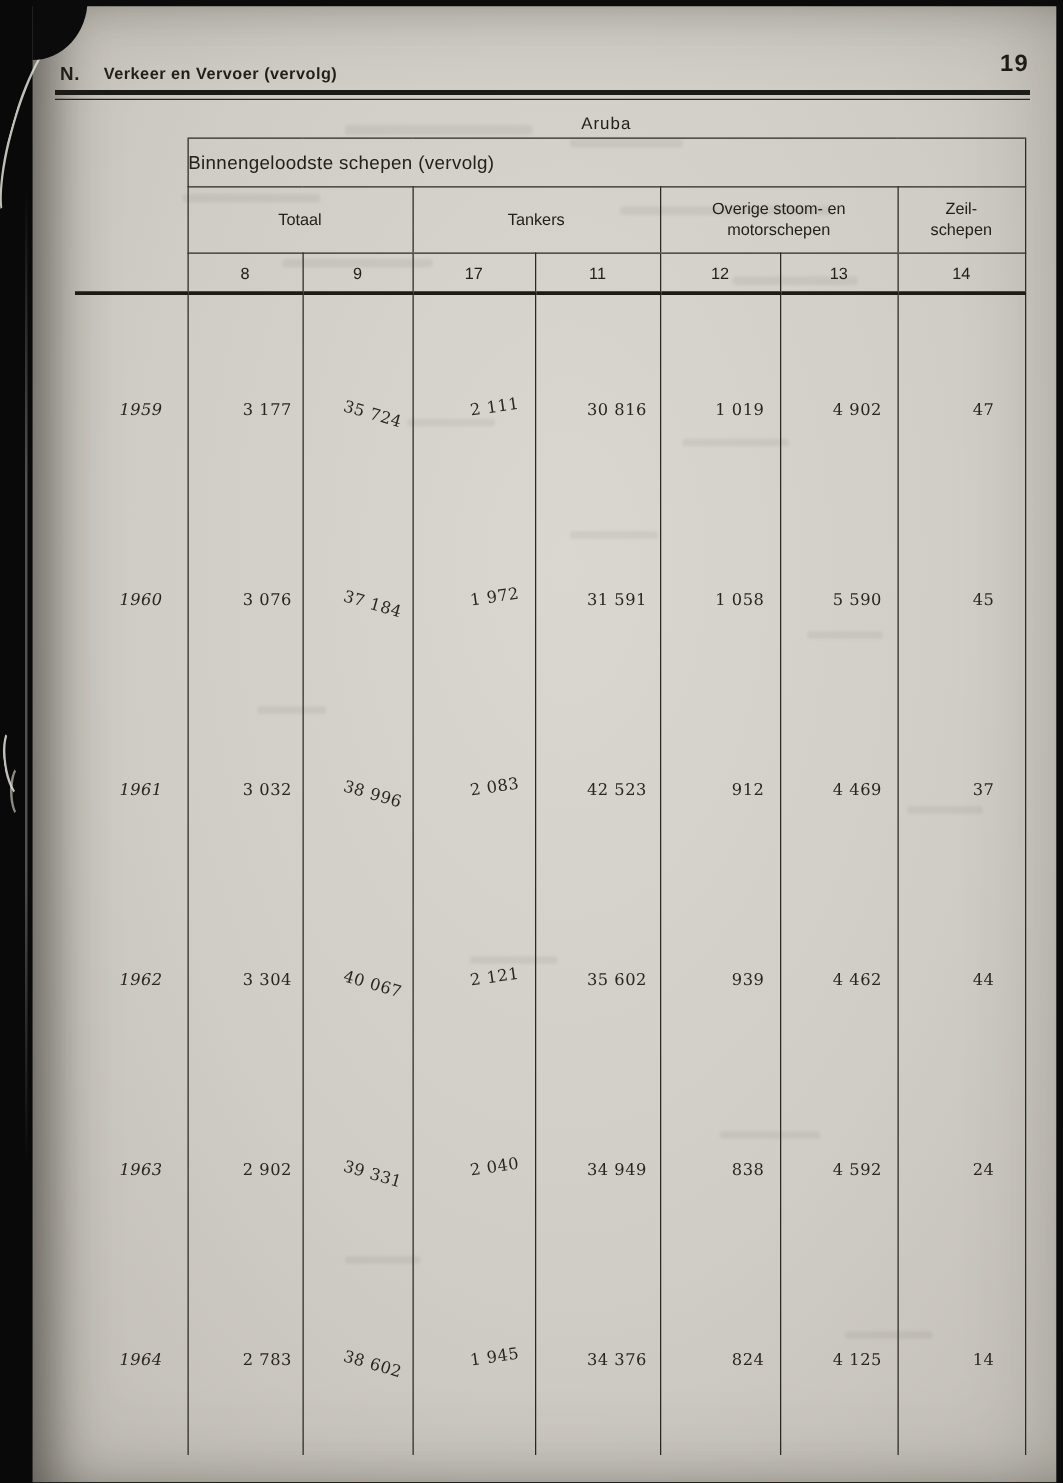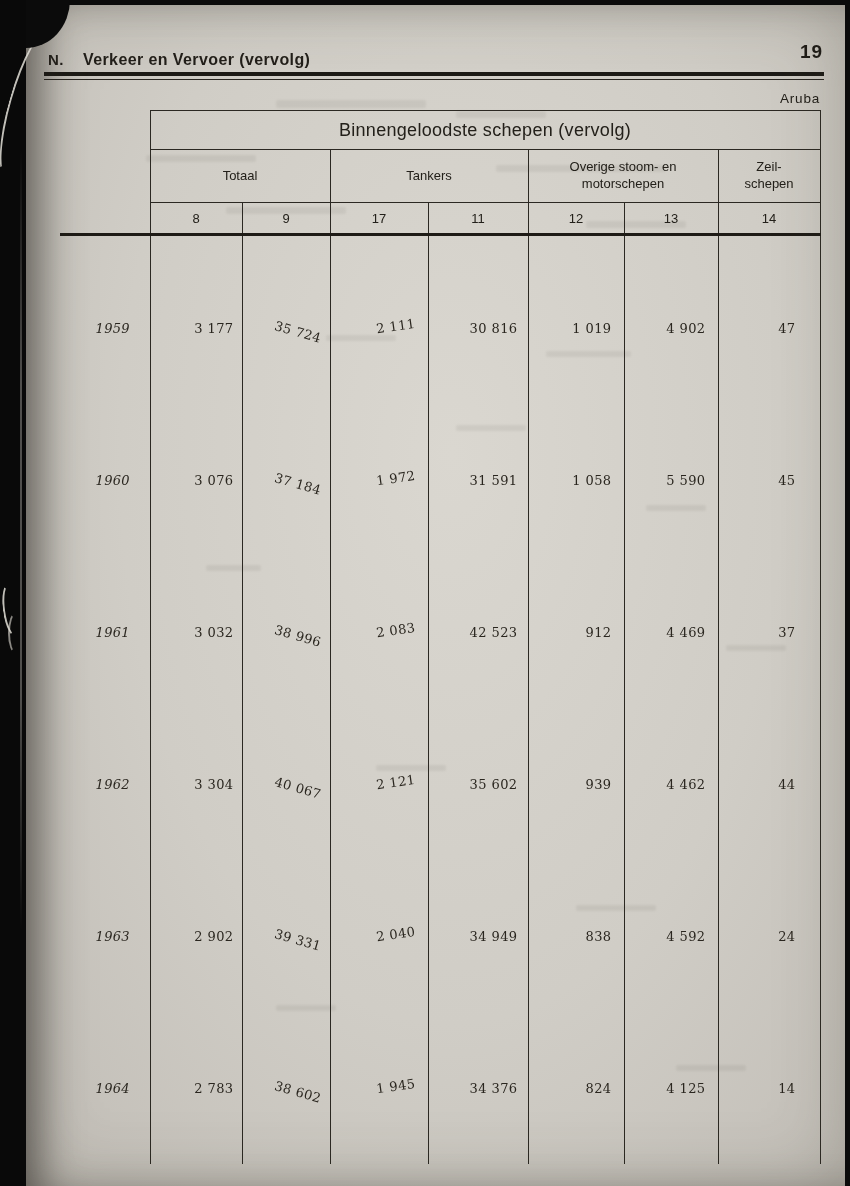--- a/index.html
+++ b/index.html
@@ -21,7 +21,7 @@
         background:linear-gradient(rgba(215,212,205,0),rgba(215,212,205,.35) 30%,rgba(215,212,205,.35) 70%,rgba(215,212,205,0));}
 
   .hdr-letter{position:absolute;left:22px;top:46px;font-size:15px;font-weight:bold;color:#221f1a;letter-spacing:.5px;}
-  .hdr-title{position:absolute;left:57px;top:46px;font-size:16px;font-weight:bold;color:#221f1a;letter-spacing:.4px;}
+  .hdr-title{position:absolute;left:57px;top:46px;font-size:13px;font-weight:bold;color:#221f1a;letter-spacing:.4px;}
   .pageno{position:absolute;left:774px;top:36px;font-size:19px;font-weight:bold;color:#1d1a15;letter-spacing:1px;}
   .rule-thick{position:absolute;left:18px;top:67px;width:780px;height:4px;background:#1d1b16;}
   .rule-thin{position:absolute;left:18px;top:74px;width:780px;height:1px;background:#2a2721;}

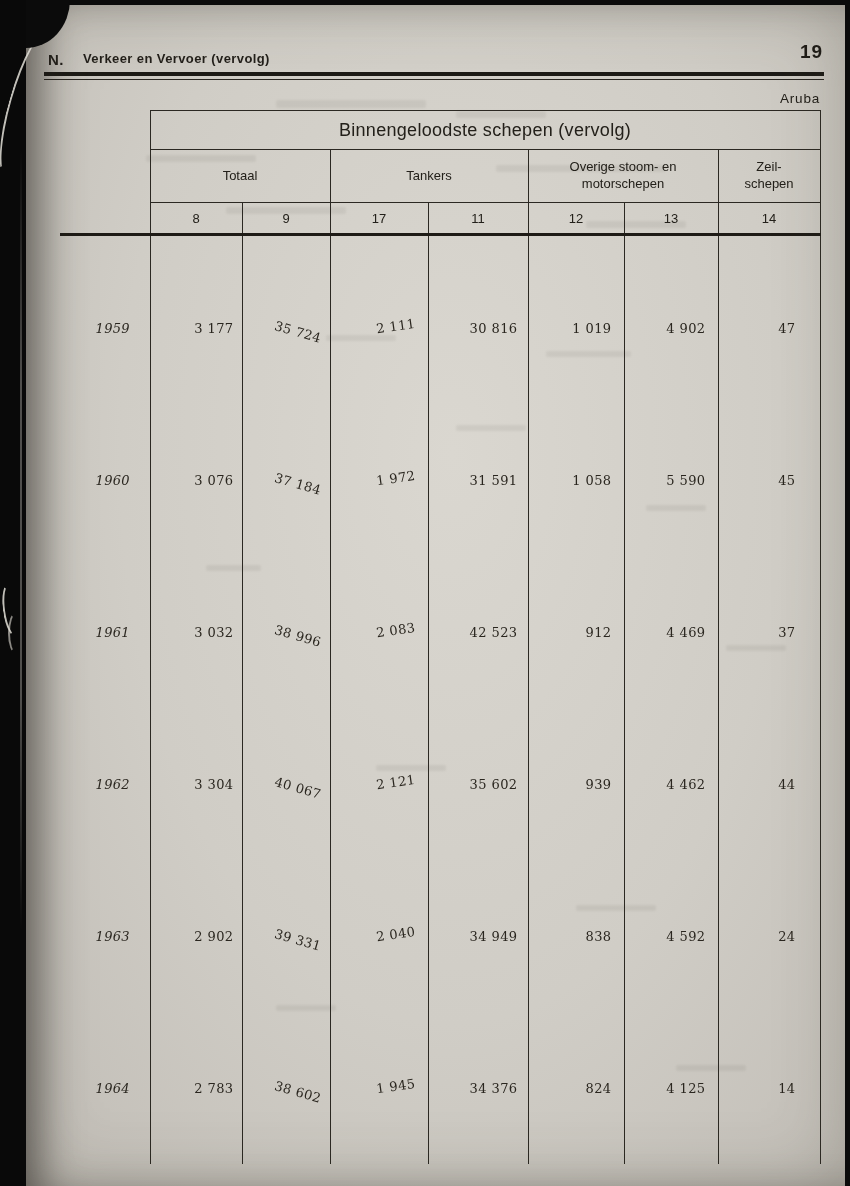--- a/index.html
+++ b/index.html
@@ -35,7 +35,7 @@
   .rline{border-right:1px solid #2b2822;}
   .bline{border-bottom:1px solid #2b2822;}
   .heavy{border-bottom:3px solid #1e1b16;}
-  .region{font-size:13.5px;font-weight:bold;letter-spacing:.8px;height:24px;text-align:right;color:#23201a;}
+  .region{font-size:13.5px;font-weight:bold;letter-spacing:.8px;height:24px;text-align:center;color:#23201a;}
   .subtitle{font-size:18px;height:38px;text-align:center;letter-spacing:.3px;color:#23201a;}
   .grp{font-size:13px;height:52px;text-align:center;white-space:pre-line;line-height:1.3;color:#23201a;}
   .sub{font-size:12.5px;height:62px;text-align:center;white-space:pre-line;line-height:1.35;color:#23201a;}

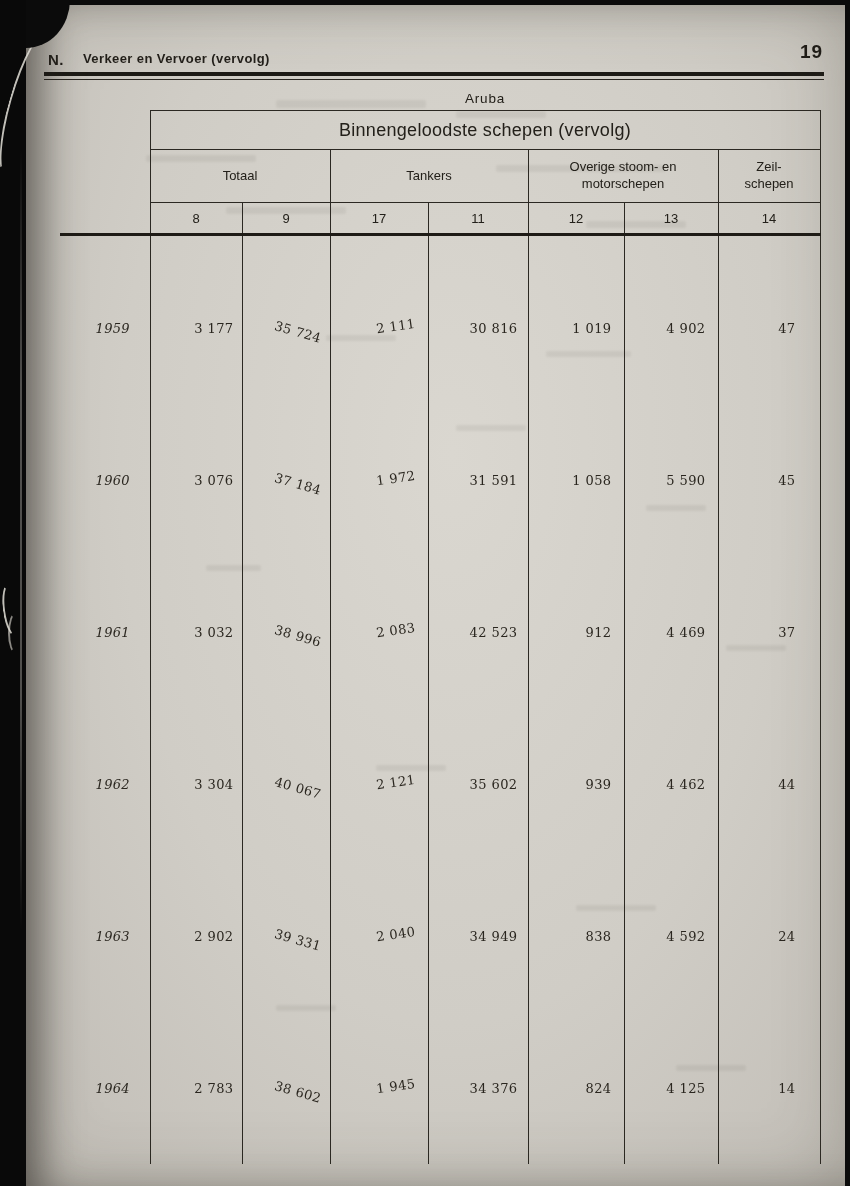--- a/index.html
+++ b/index.html
@@ -36,7 +36,7 @@
   .bline{border-bottom:1px solid #2b2822;}
   .heavy{border-bottom:3px solid #1e1b16;}
   .region{font-size:13.5px;font-weight:bold;letter-spacing:.8px;height:24px;text-align:center;color:#23201a;}
-  .subtitle{font-size:18px;height:38px;text-align:center;letter-spacing:.3px;color:#23201a;}
+  .subtitle{font-size:15px;height:38px;text-align:left;letter-spacing:.3px;color:#23201a;}
   .grp{font-size:13px;height:52px;text-align:center;white-space:pre-line;line-height:1.3;color:#23201a;}
   .sub{font-size:12.5px;height:62px;text-align:center;white-space:pre-line;line-height:1.35;color:#23201a;}
   .numrow{font-size:13px;height:30px;text-align:center;color:#23201a;}

